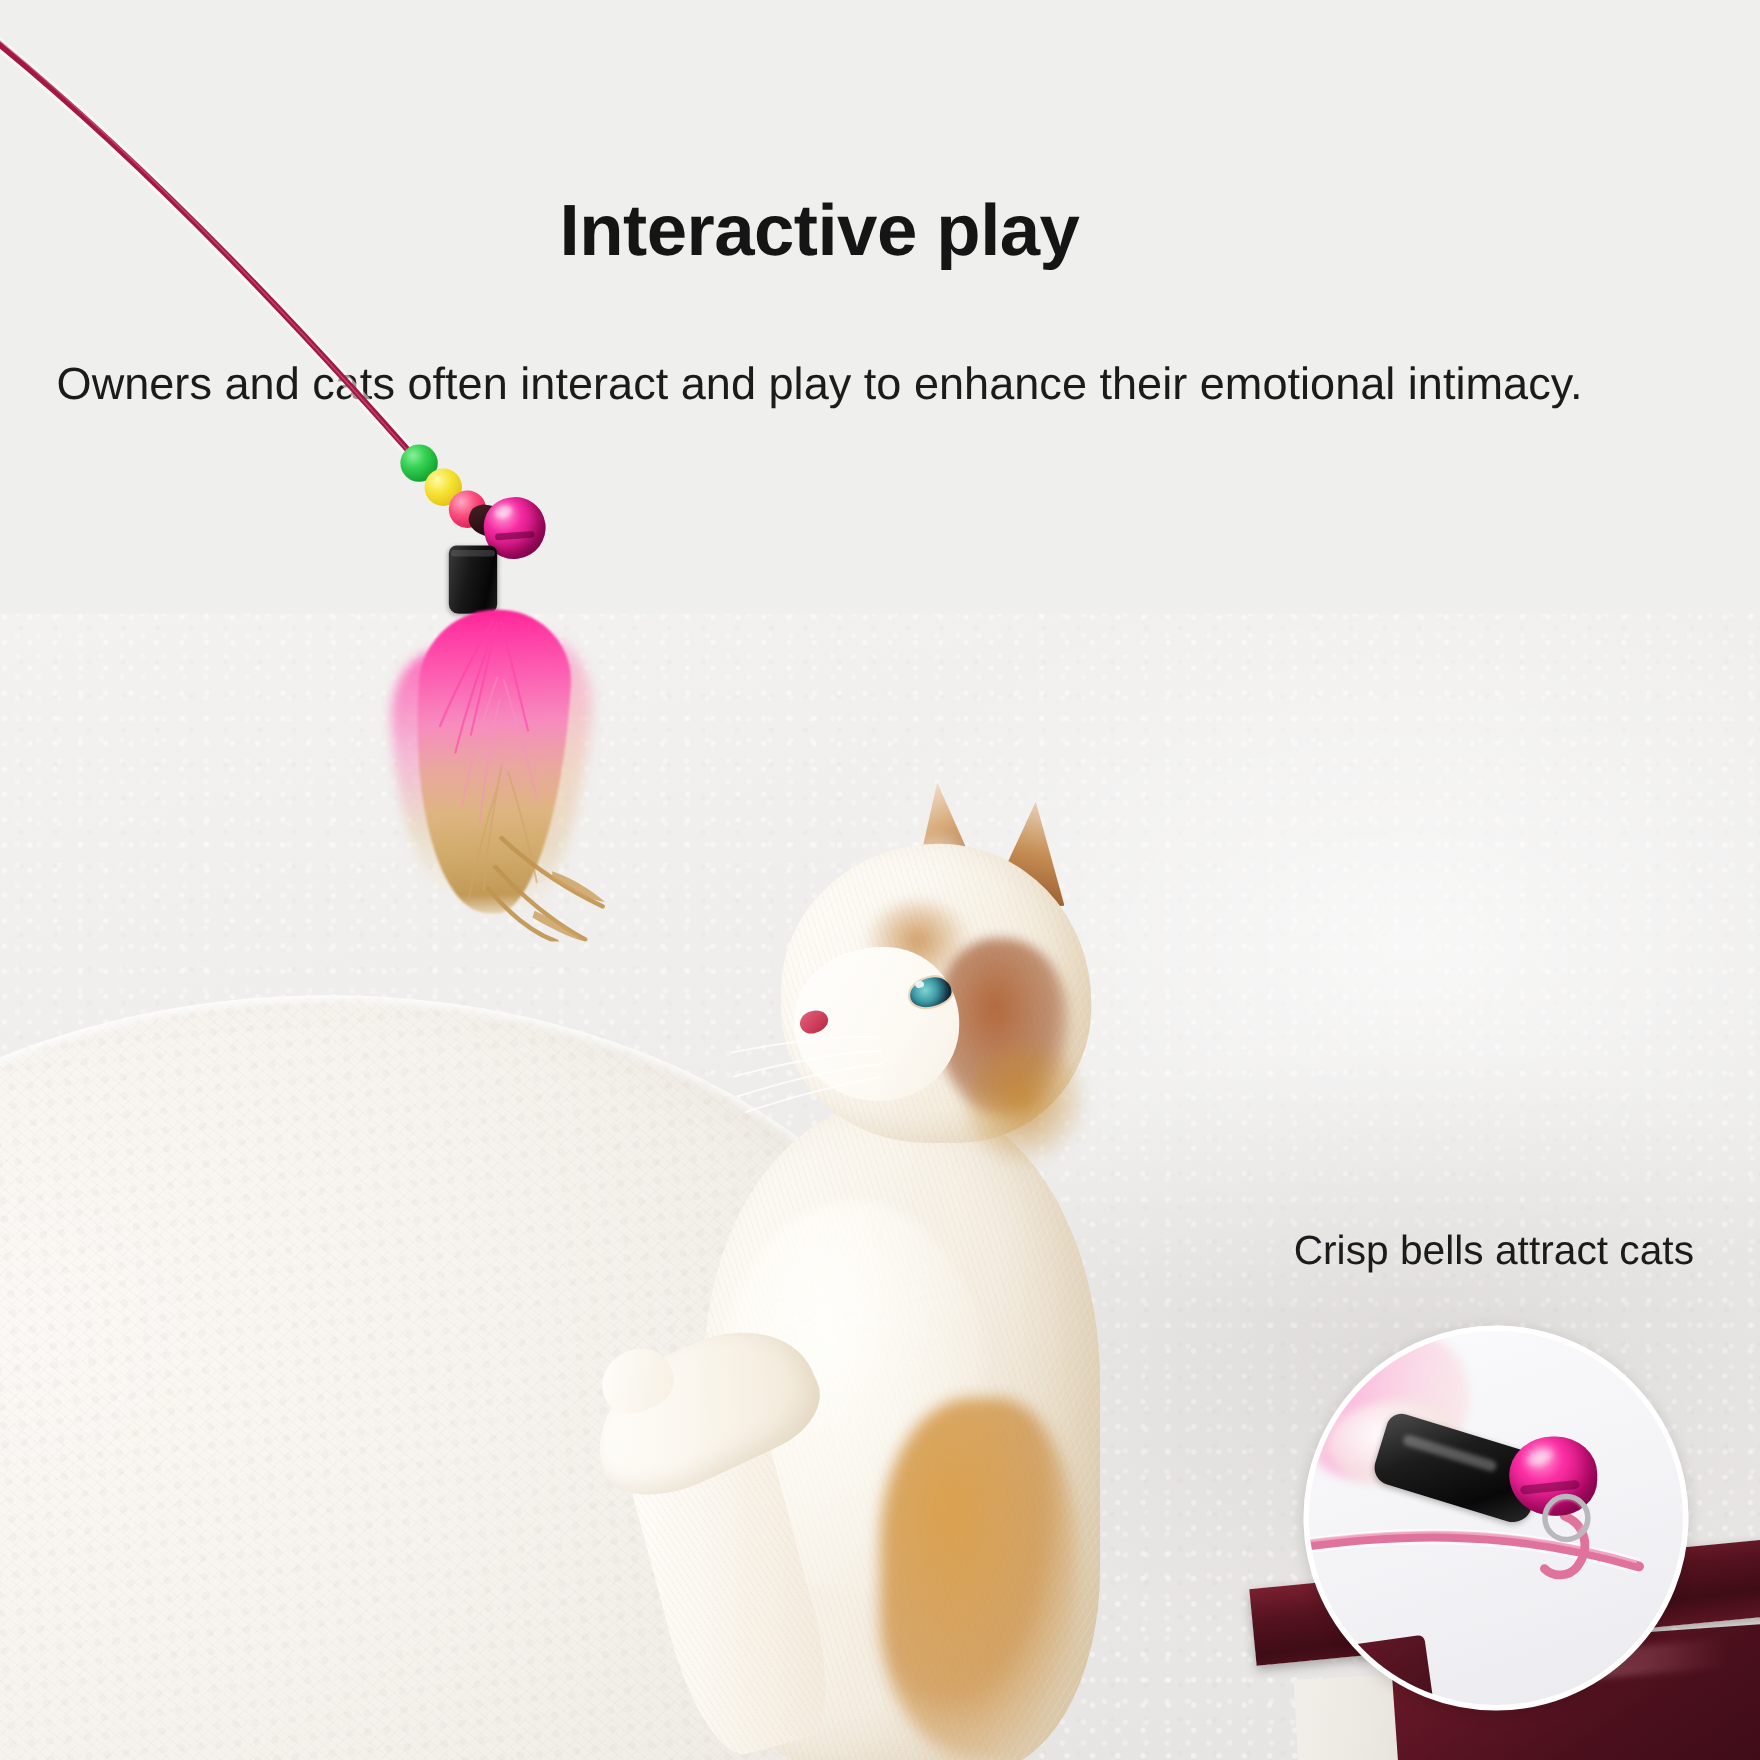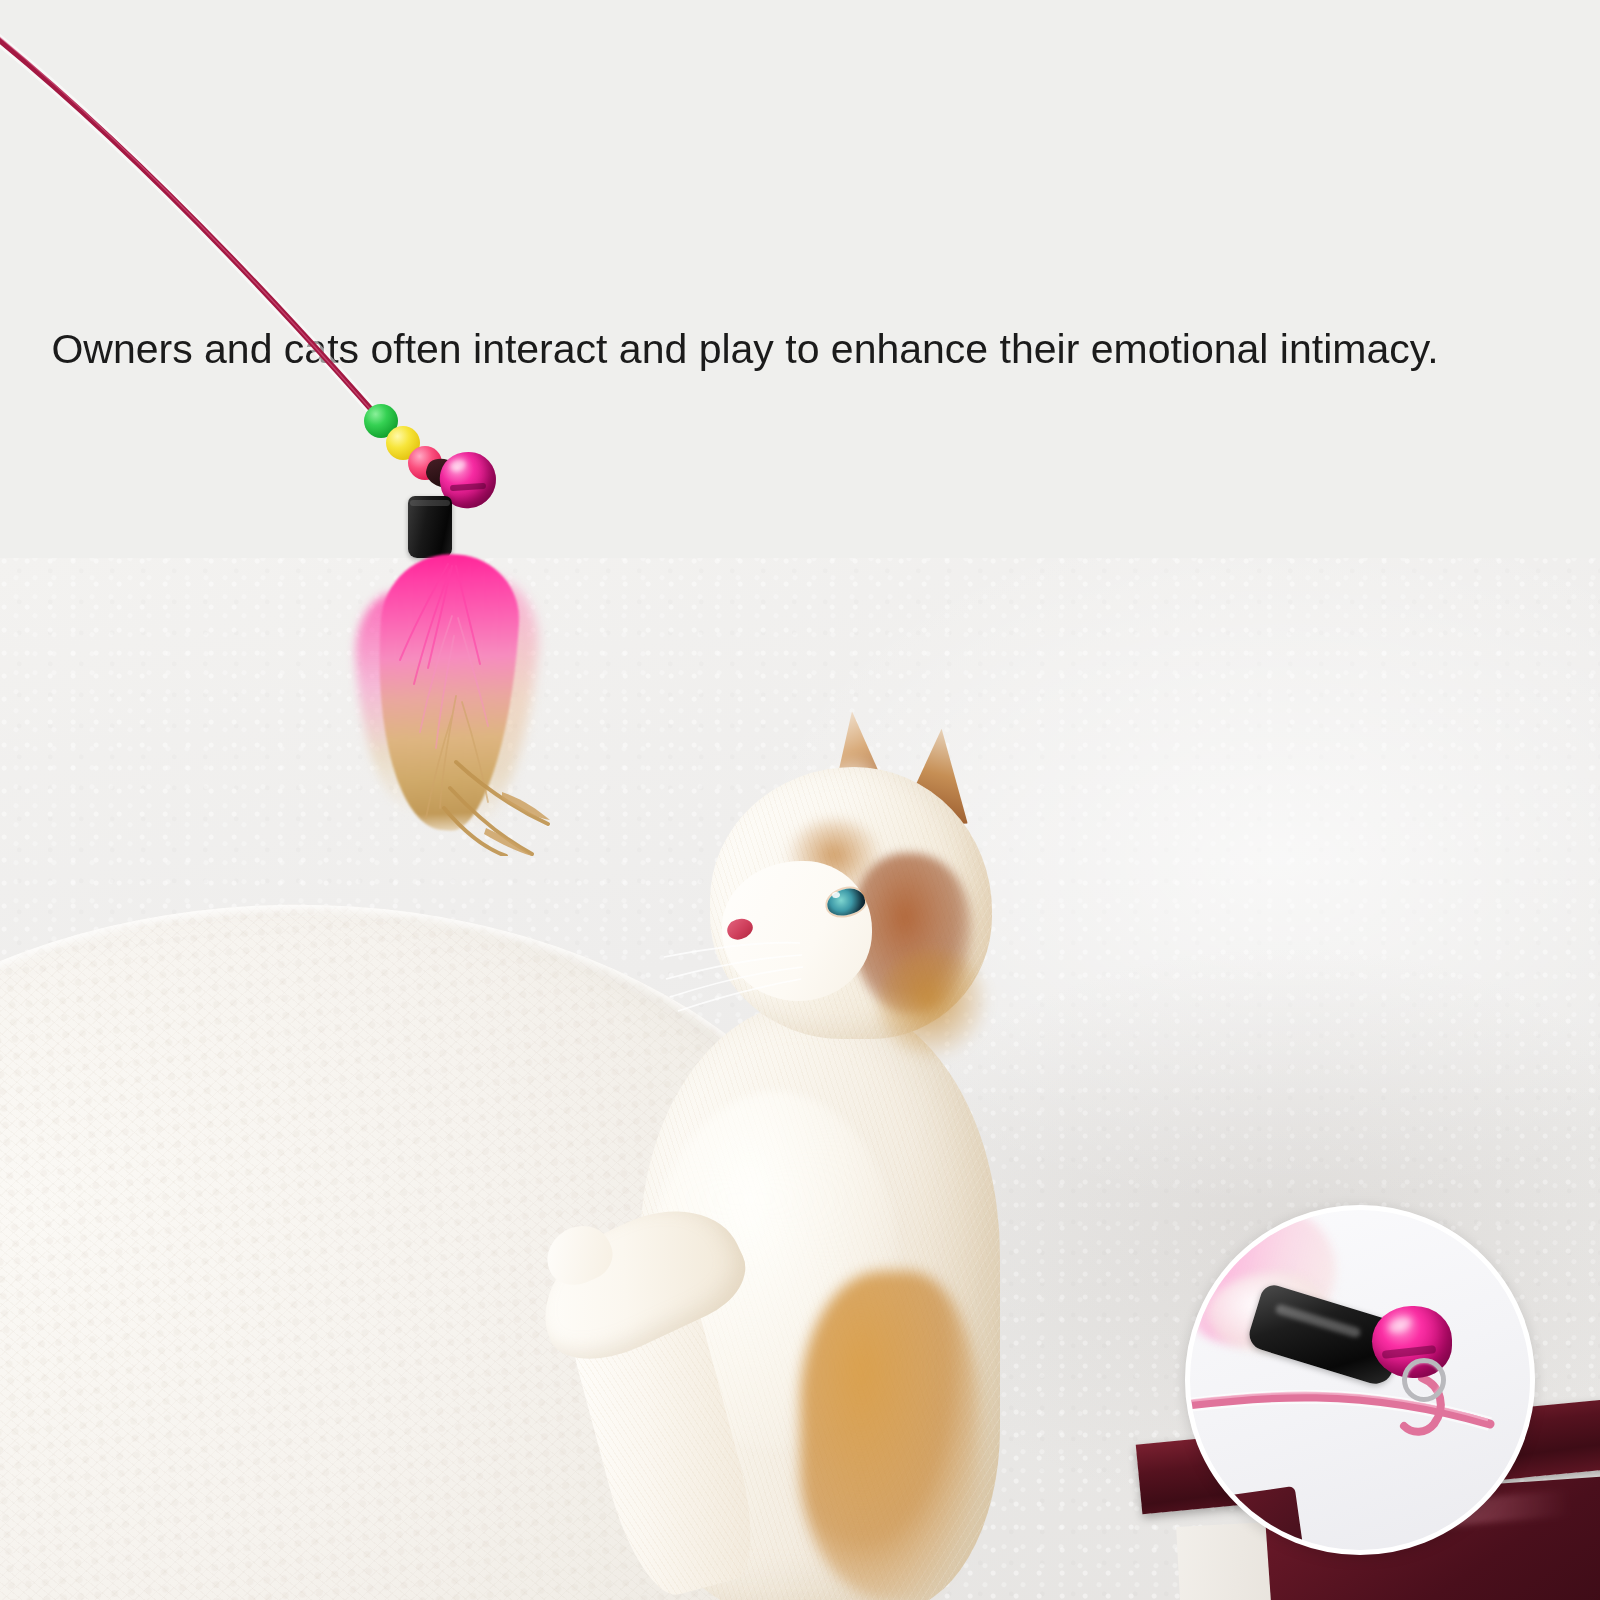--- a/index.html
+++ b/index.html
@@ -707,6 +707,7 @@
     </div>
   </div>
 
+  <div class="title">Interactive play</div>
 
   <div class="subtitle">Owners and cats often interact and play to enhance their emotional intimacy.</div>
 

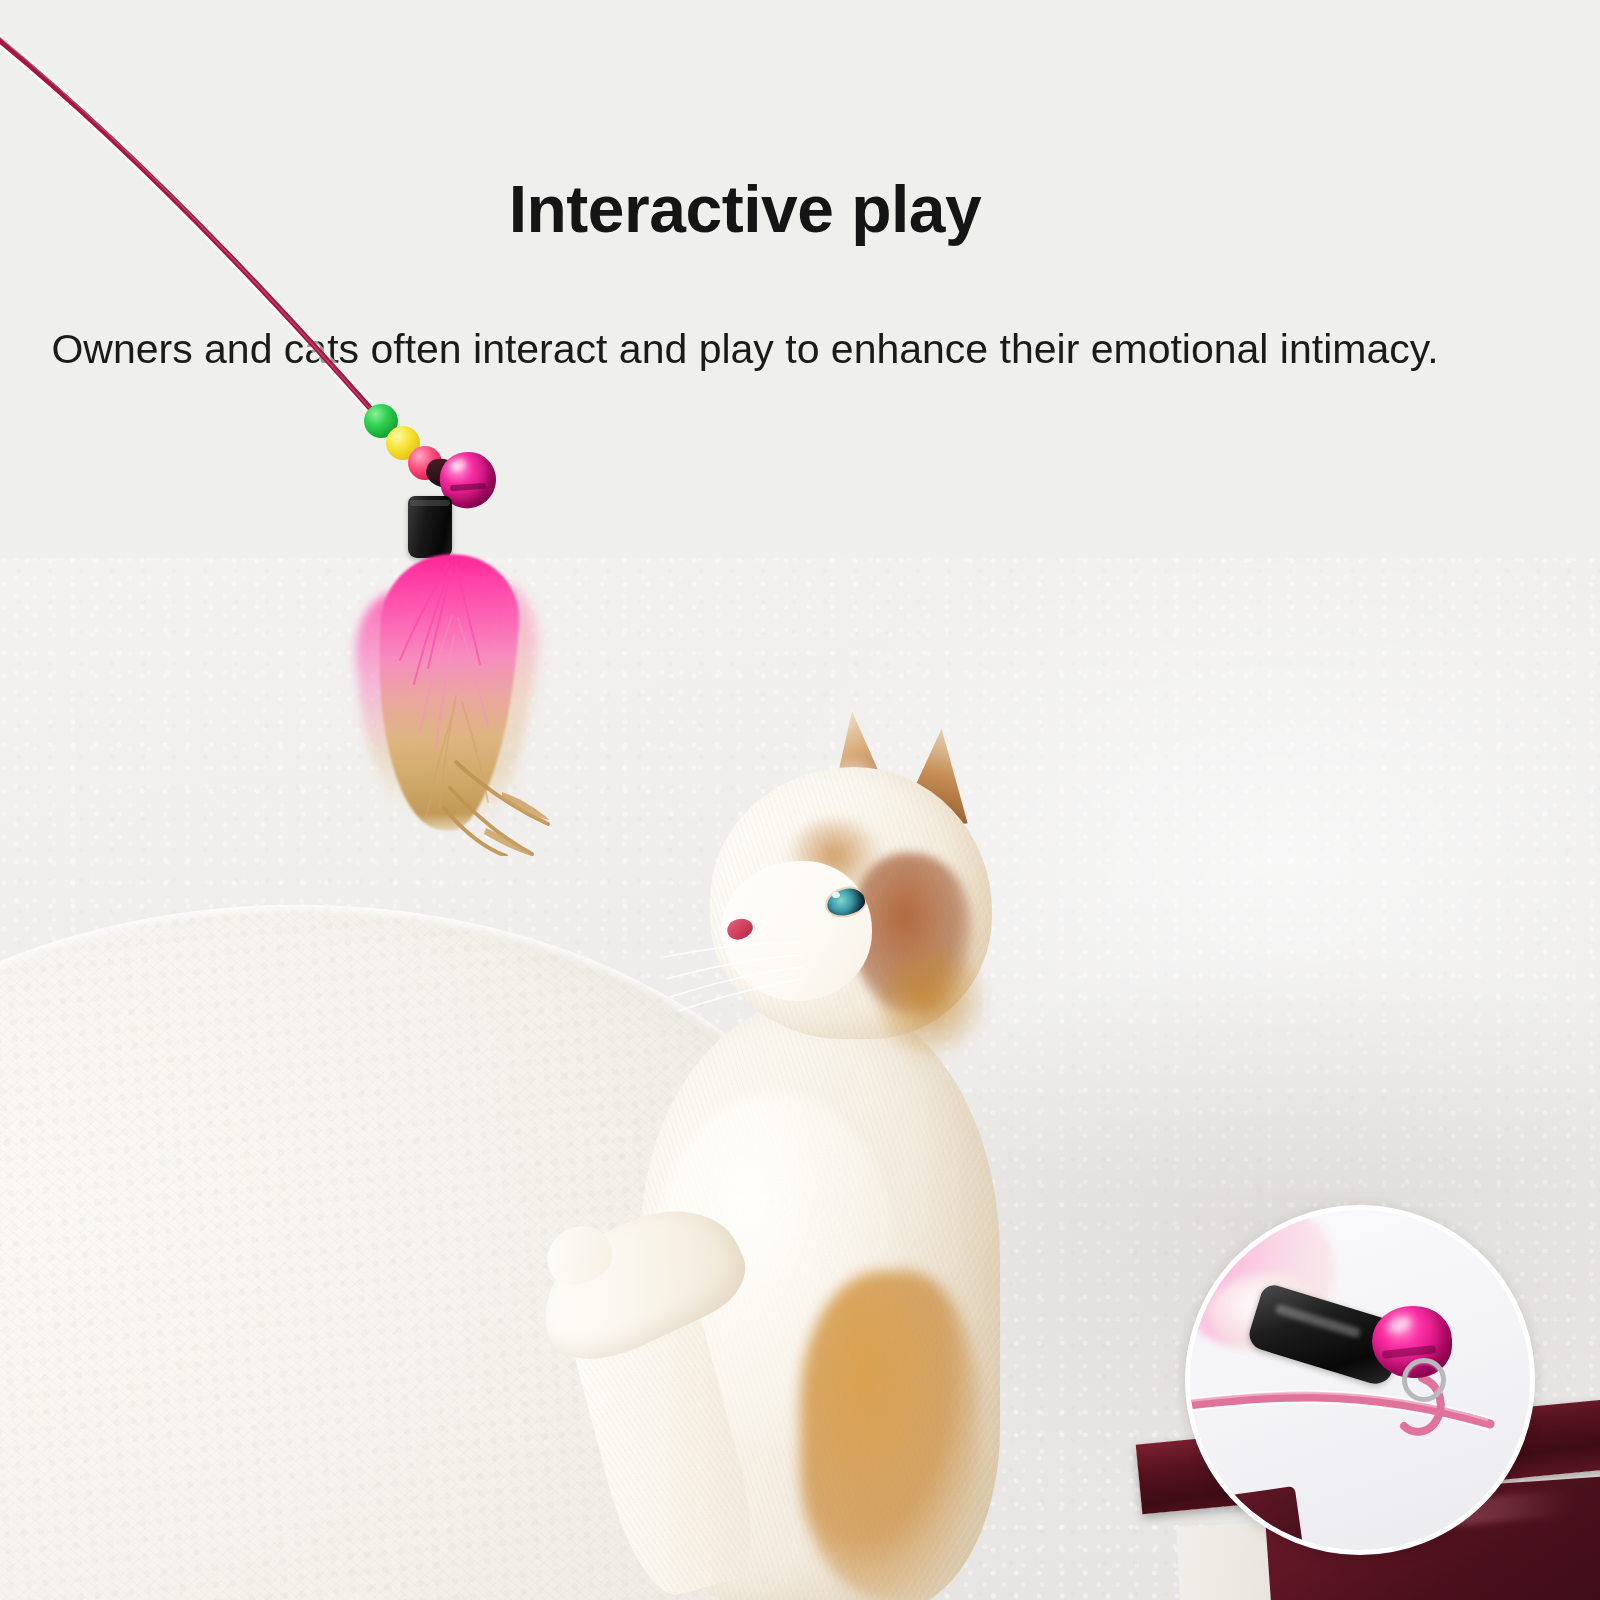--- a/index.html
+++ b/index.html
@@ -711,6 +711,7 @@
 
   <div class="subtitle">Owners and cats often interact and play to enhance their emotional intimacy.</div>
 
+  <div class="inset-caption">Crisp bells attract cats</div>
 
   <div class="inset-wrap">
     <div class="inset-circle">

